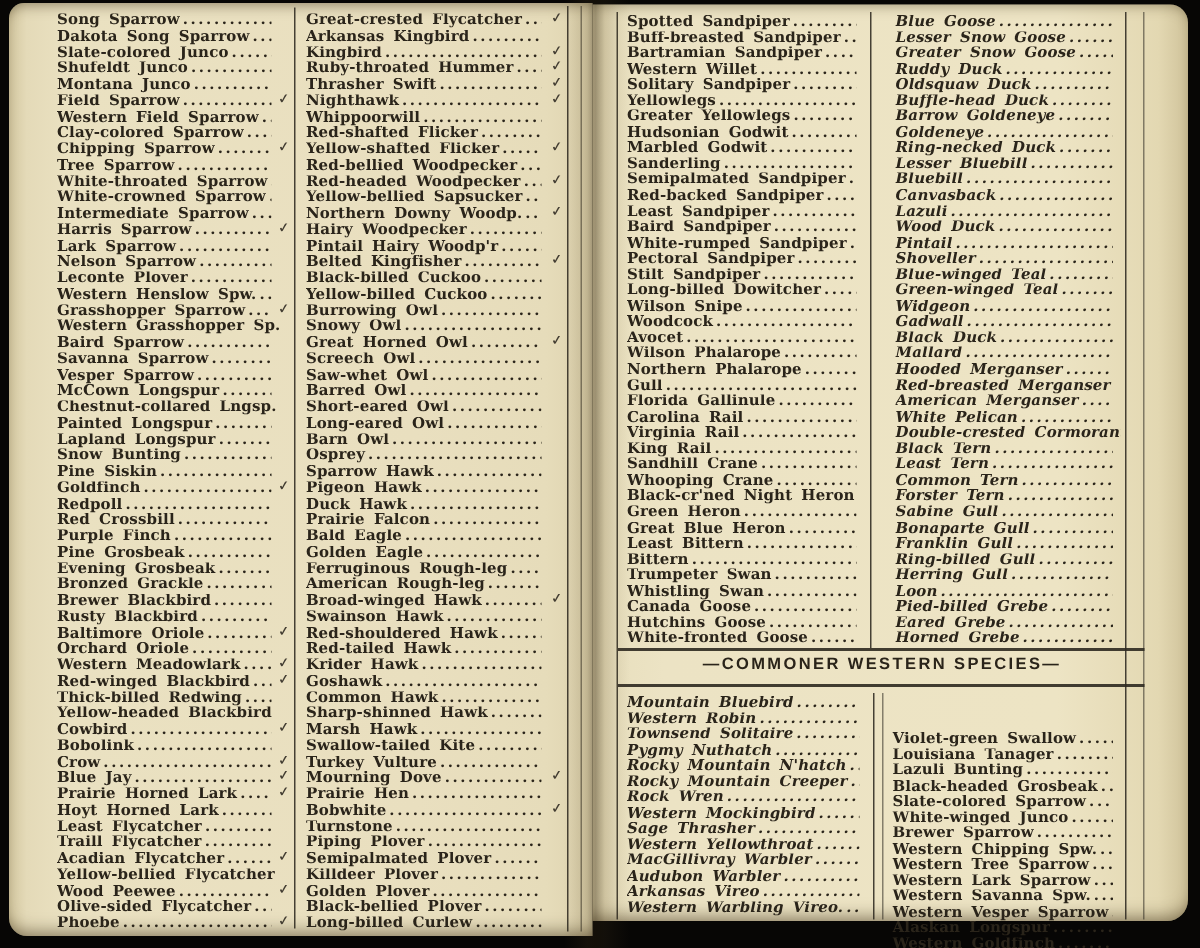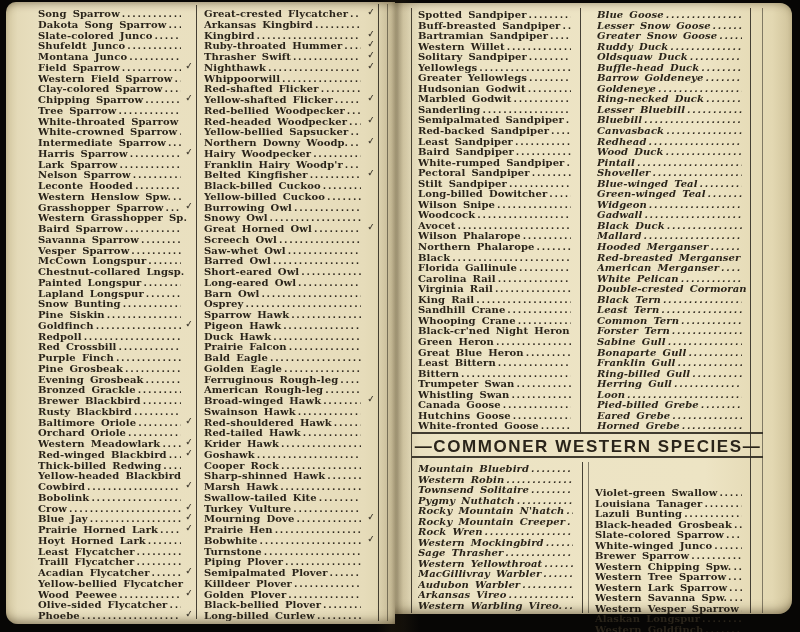--- a/index.html
+++ b/index.html
@@ -775,7 +775,7 @@
       <span class="ld">............................................................</span>
     </div>
     <div class="row">
-      <span class="nm">Redhead</span>
+      <span class="nm">Lazuli</span>
       <span class="ld">............................................................</span>
     </div>
     <div class="row">

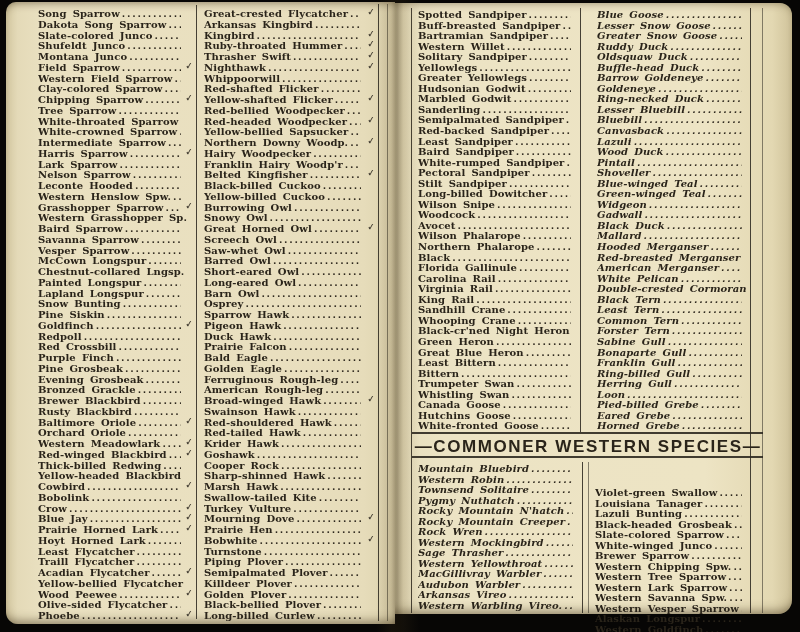--- a/index.html
+++ b/index.html
@@ -378,7 +378,7 @@
       <span class="ld">............................................................</span>
     </div>
     <div class="row">
-      <span class="nm">Franklin Hairy Woodp'r</span>
+      <span class="nm">Pintail Hairy Woodp'r</span>
       <span class="ld">............................................................</span>
     </div>
     <div class="row">

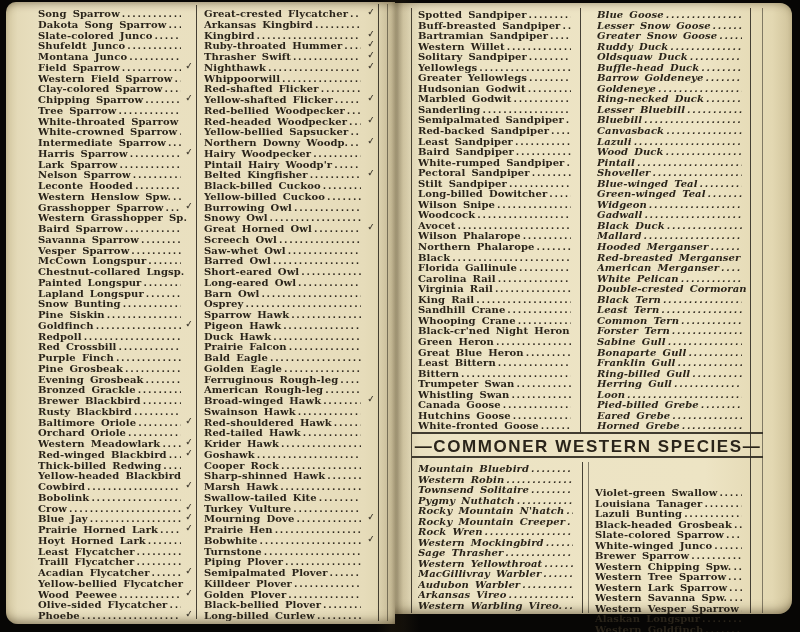--- a/index.html
+++ b/index.html
@@ -135,7 +135,7 @@
       <span class="ld">............................................................</span>
     </div>
     <div class="row">
-      <span class="nm">Leconte Hooded</span>
+      <span class="nm">Leconte Plover</span>
       <span class="ld">............................................................</span>
     </div>
     <div class="row">

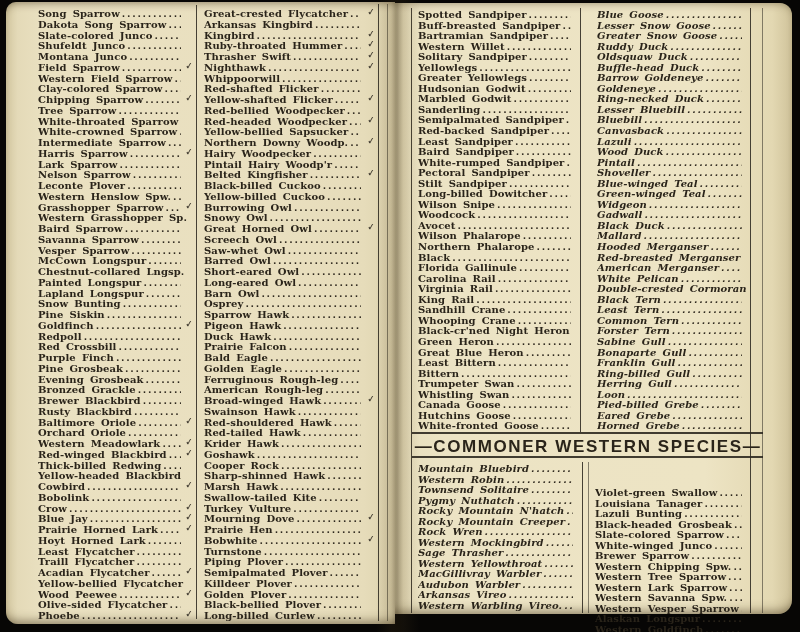--- a/index.html
+++ b/index.html
@@ -657,7 +657,7 @@
       <span class="ld">............................................................</span>
     </div>
     <div class="row">
-      <span class="nm">Black</span>
+      <span class="nm">Gull</span>
       <span class="ld">............................................................</span>
     </div>
     <div class="row">

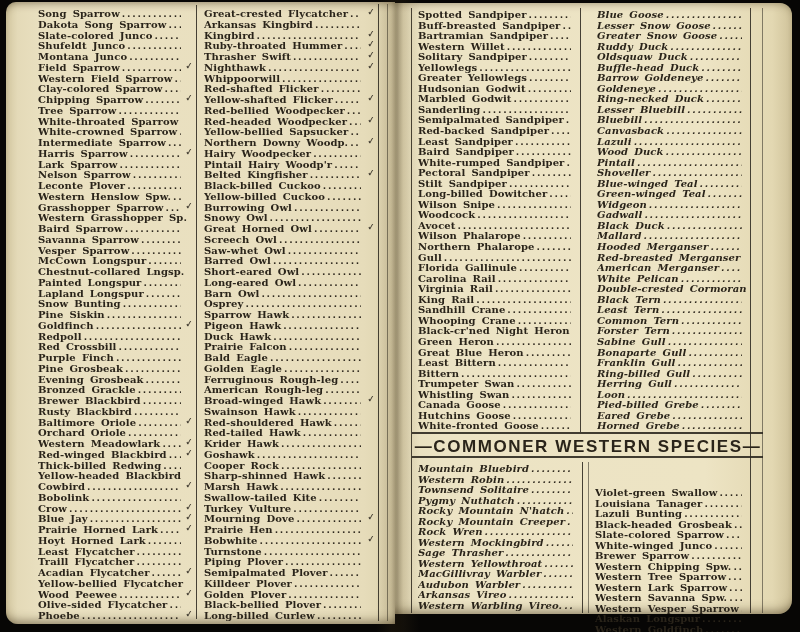--- a/index.html
+++ b/index.html
@@ -56,7 +56,7 @@
   .western-header{
     position:absolute;left:412px;top:437px;width:352px;height:16px;
     text-align:center;color:var(--ink);
-    font-family:"Liberation Sans",sans-serif;font-weight:bold;font-size:17px;
+    font-family:"Liberation Sans",sans-serif;font-weight:bold;font-size:11px;
     letter-spacing:1.6px;
   }
 </style>

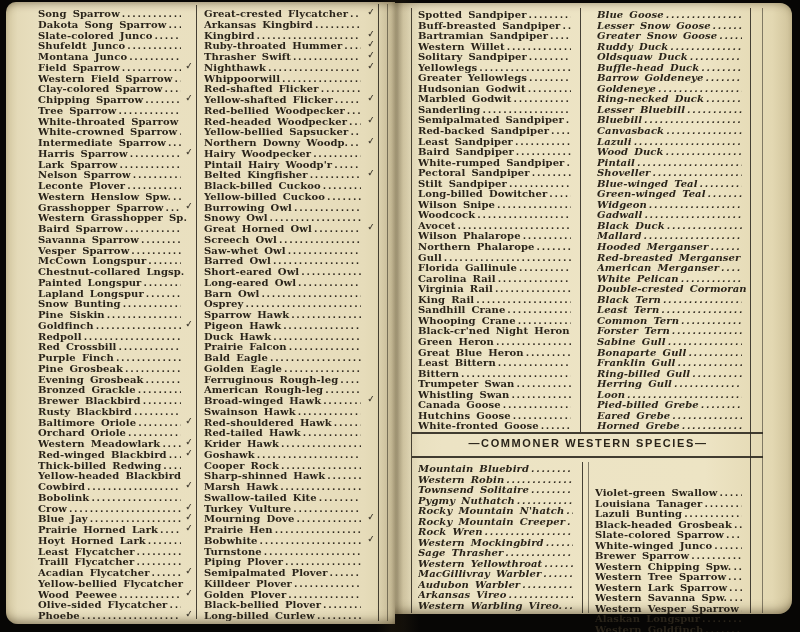--- a/index.html
+++ b/index.html
@@ -493,7 +493,7 @@
       <span class="ld">............................................................</span>
     </div>
     <div class="row">
-      <span class="nm">Cooper Rock</span>
+      <span class="nm">Common Hawk</span>
       <span class="ld">............................................................</span>
     </div>
     <div class="row">

